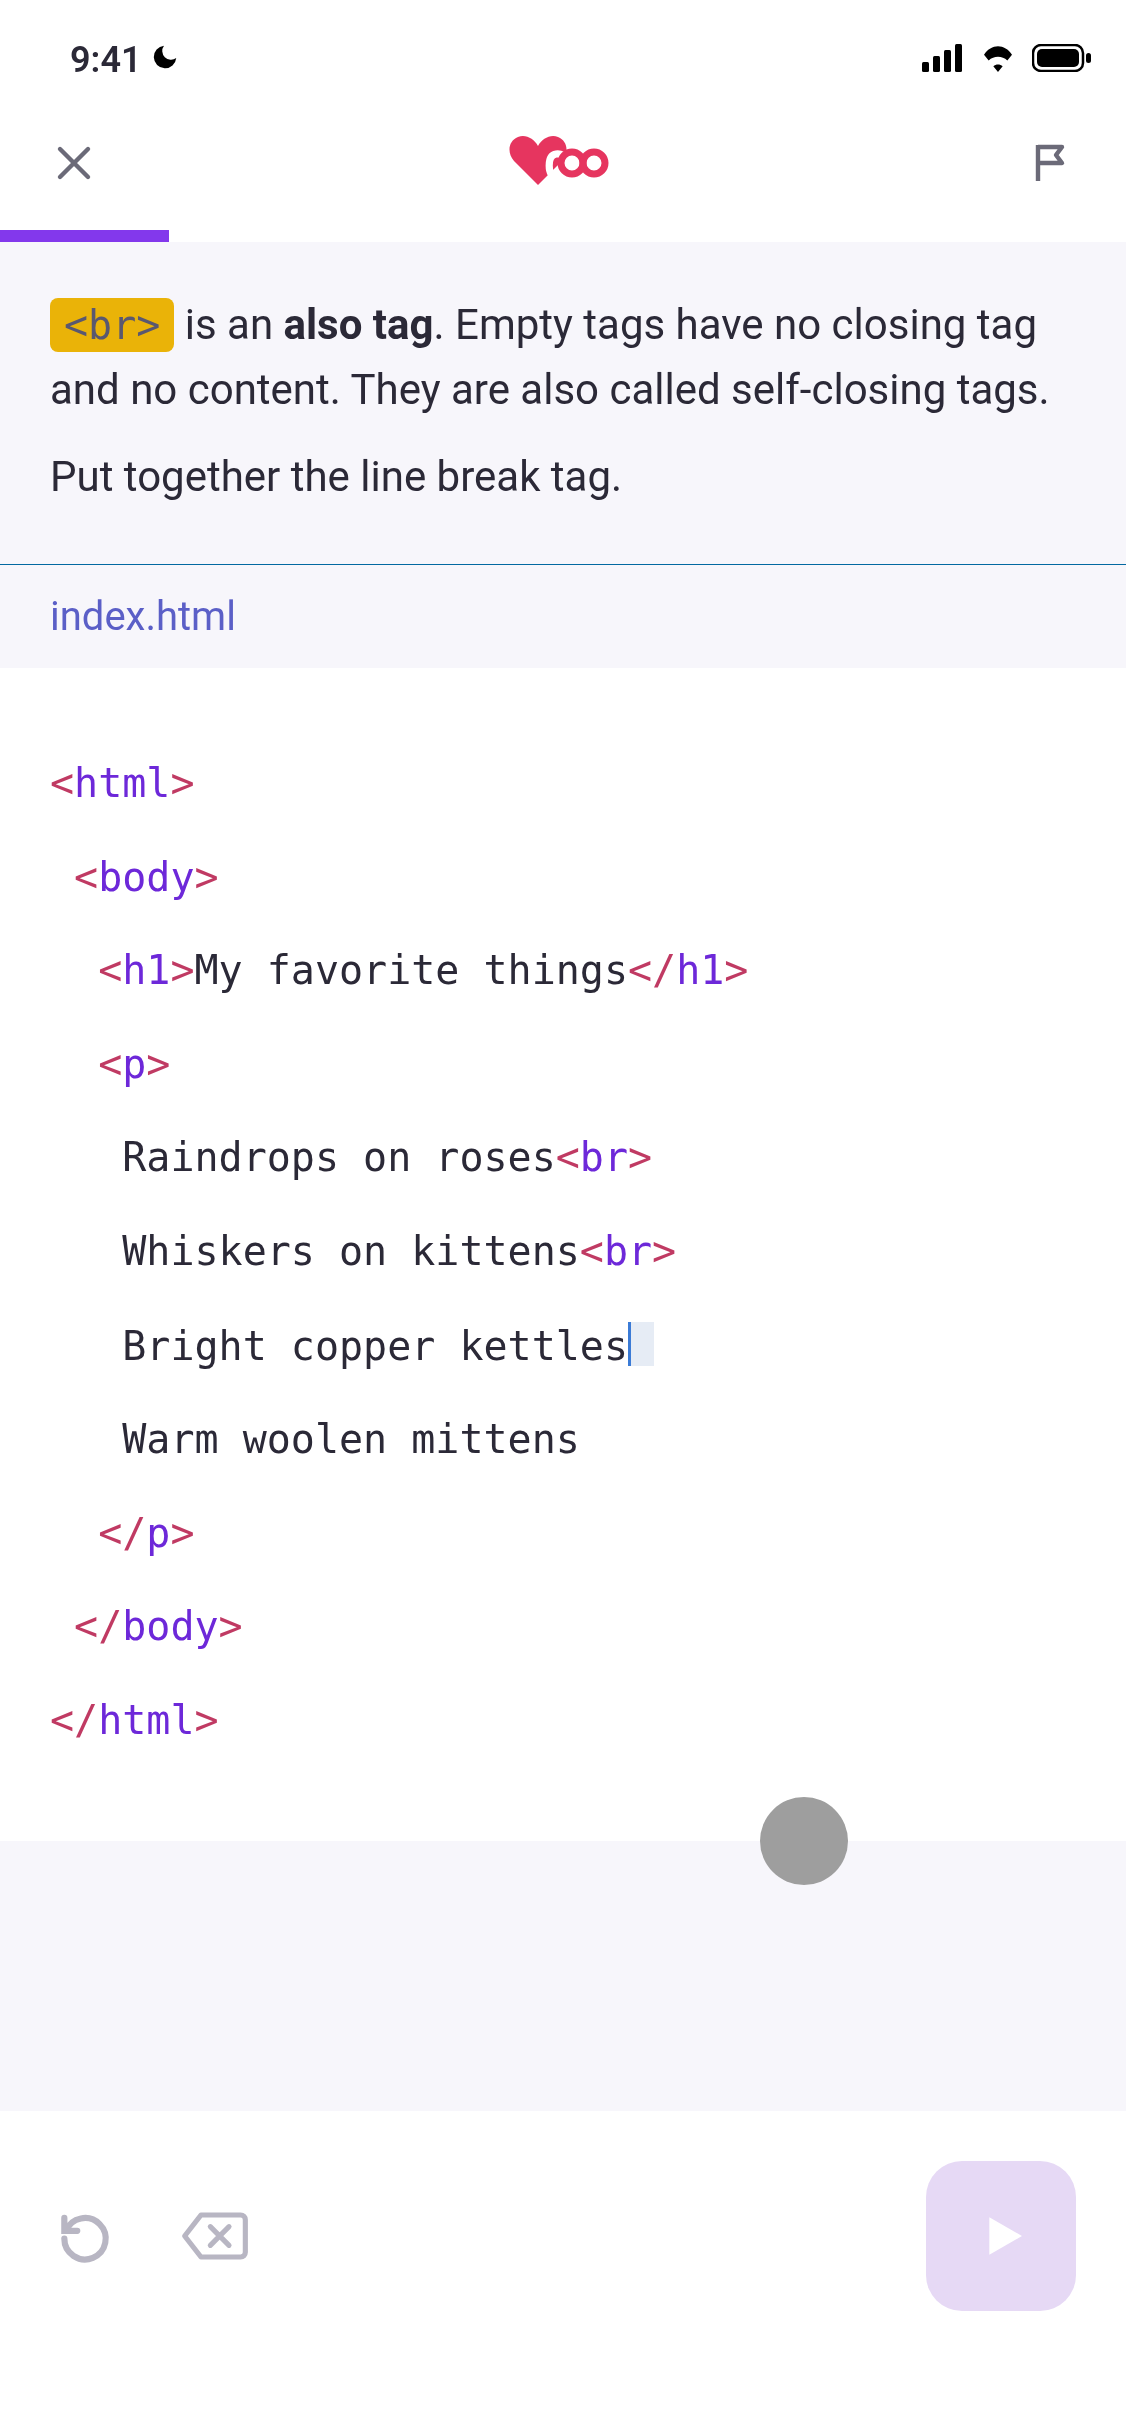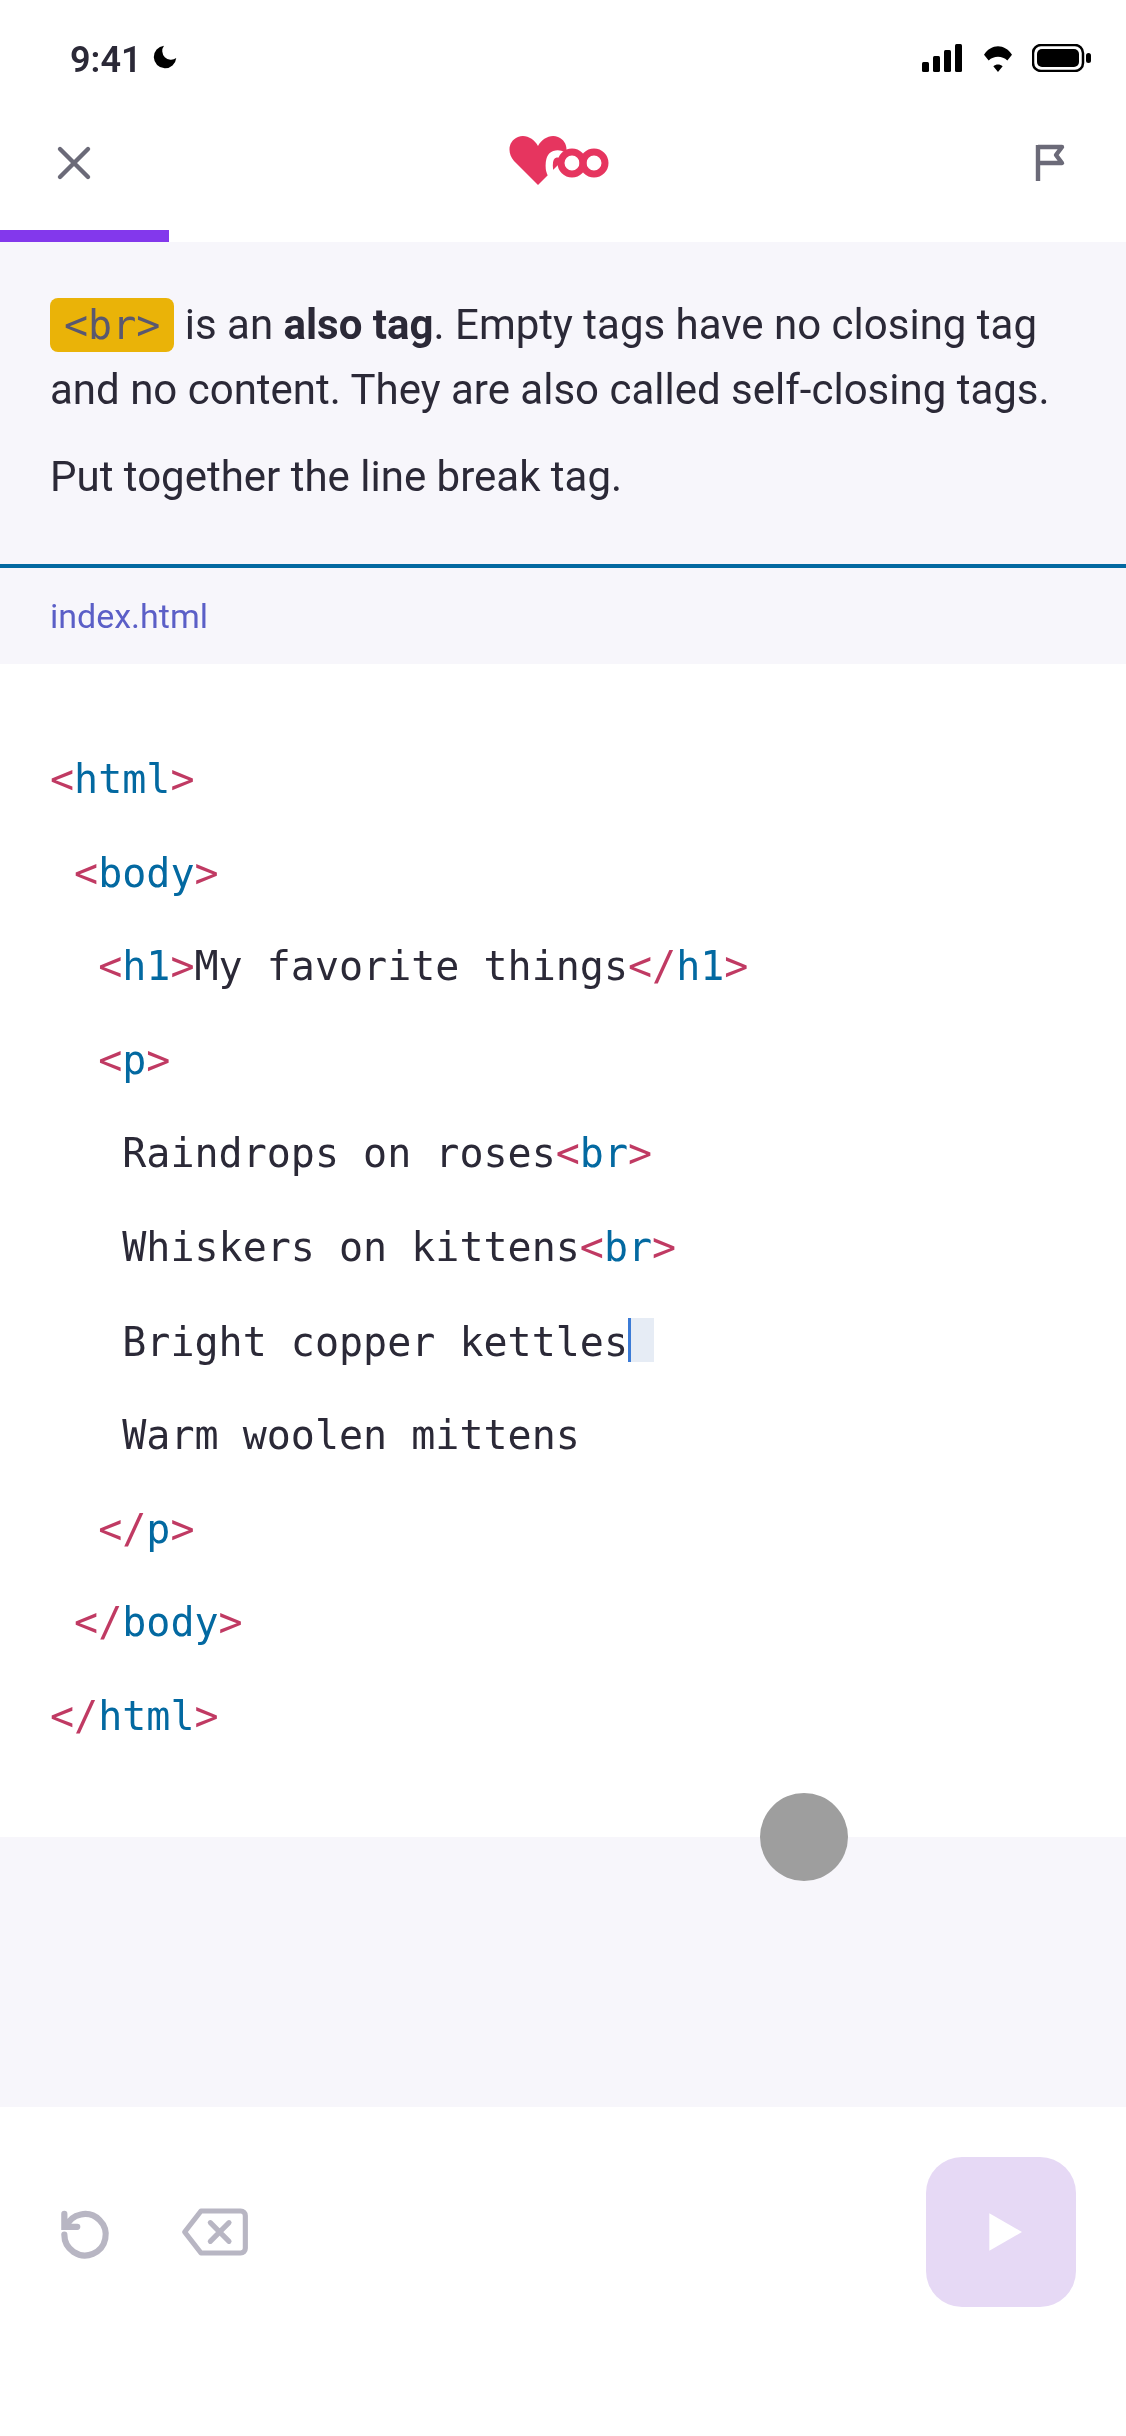--- a/index.html
+++ b/index.html
@@ -15,7 +15,7 @@
   .instruction p + p { margin-top: 22px; }
   .code-chip { background: #eab308; padding: 4px 14px; border-radius: 8px; font-family: "SFMono-Regular", Menlo, Consolas, monospace; font-size: 40px; color: #5a5870; }
   .strong { font-weight: 700; }
-  .file-label { background: #f7f6fb; border-top: 4px solid #0369a1; padding: 28px 50px; font-size: 34px; color: #5b5fc7; }
+  .file-label { background: #f7f6fb; border-top: 1px solid #0369a1; padding: 28px 50px; font-size: 40px; color: #5b5fc7; }
   .editor { background: #fff; padding: 45px 50px 50px 50px; font-family: "SFMono-Regular", Menlo, Consolas, monospace; font-size: 40px; line-height: 1.17; color: #2b2937; white-space: pre; }
   .t-ang { color: #c03a63; }
   .t-tag { color: #0369a1; }

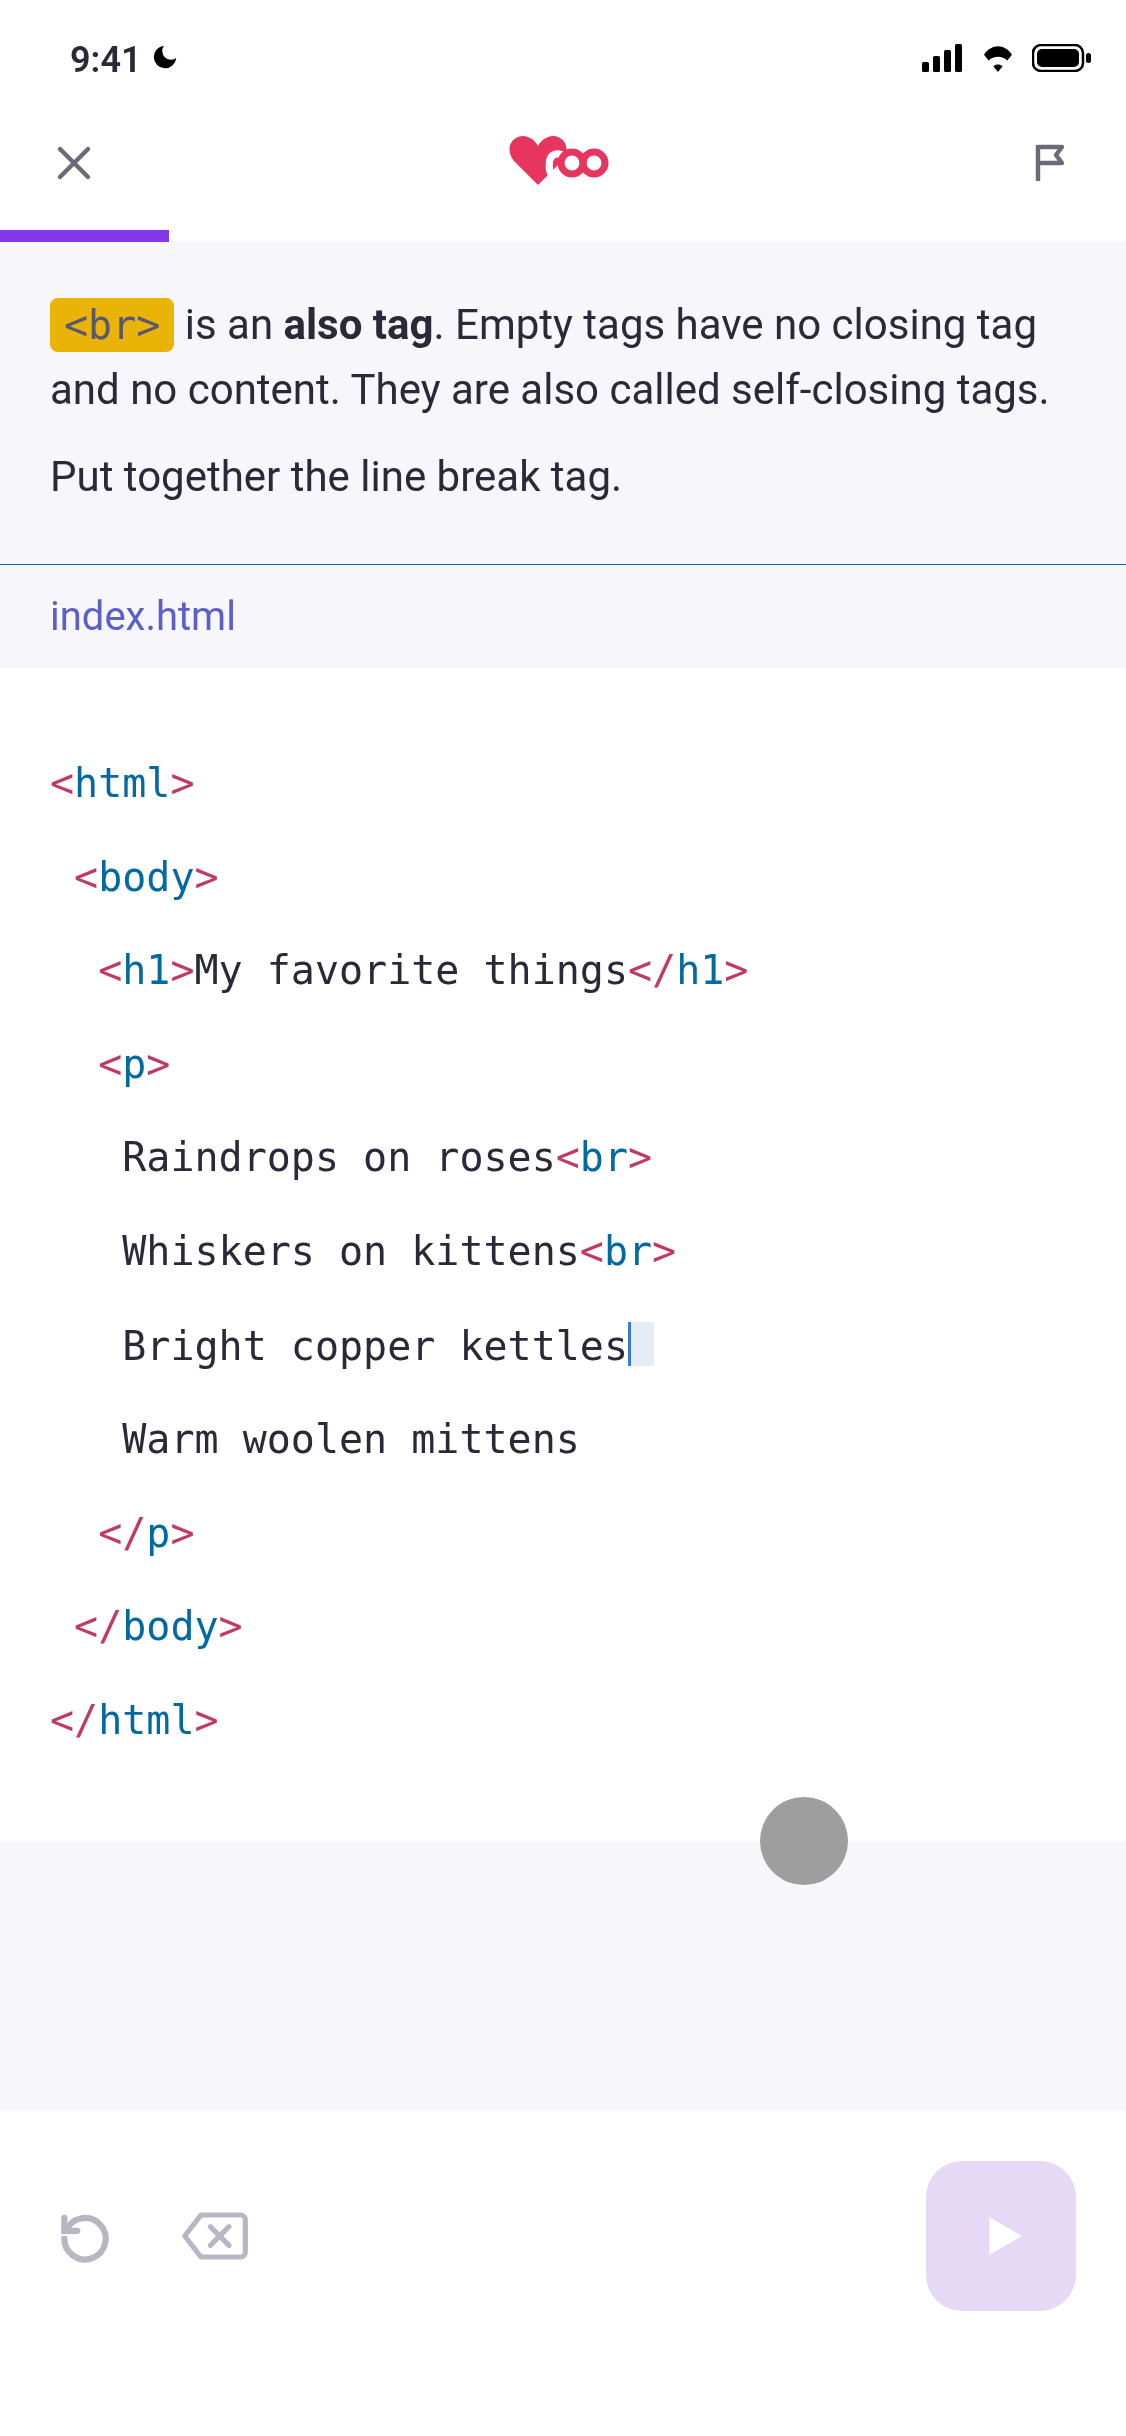--- a/index.html
+++ b/index.html
@@ -18,7 +18,7 @@
   .file-label { background: #f7f6fb; border-top: 1px solid #0369a1; padding: 28px 50px; font-size: 40px; color: #5b5fc7; }
   .editor { background: #fff; padding: 45px 50px 50px 50px; font-family: "SFMono-Regular", Menlo, Consolas, monospace; font-size: 40px; line-height: 1.17; color: #2b2937; white-space: pre; }
   .t-ang { color: #c03a63; }
-  .t-tag { color: #0369a1; }
+  .t-tag { color: #6d28d9; }
   .t-txt { color: #2b2937; }
   .cursor-blank { display: inline-block; width: 26px; background: #e6ecf5; border-left: 3px solid #3b7bd6; height: 44px; vertical-align: -6px; }
   .below-editor { background: #f7f6fb; height: 270px; position: relative; }

